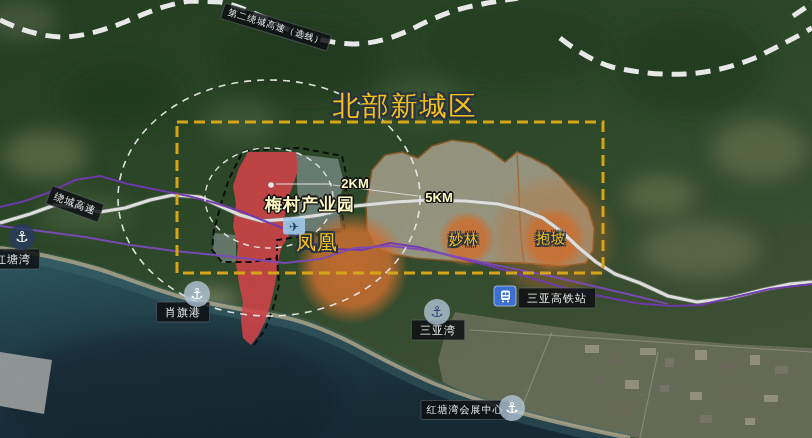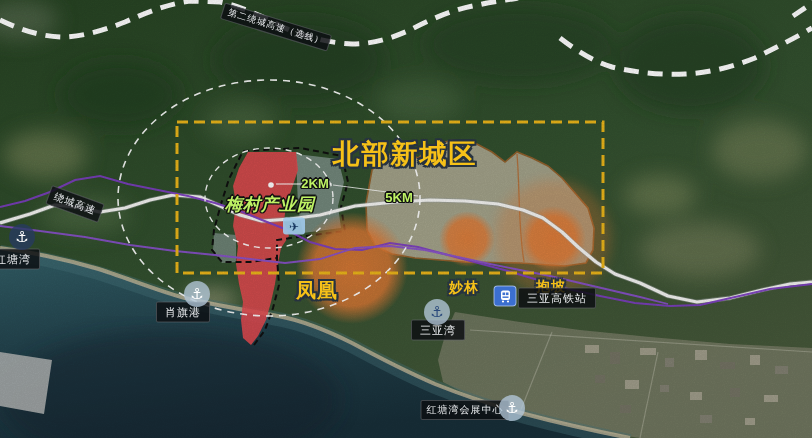--- a/index.html
+++ b/index.html
@@ -8,9 +8,9 @@
   #terrain{position:absolute;left:0;top:0;}
   .abs{position:absolute;transform:translate(-50%,-50%);white-space:nowrap;}
   
-  .ylw{color:#f6c118;font-weight:bold;
+  .ylw{color:#f6c118;font-weight:normal;
        text-shadow:-2px -2px 0 #273340,2px -2px 0 #273340,-2px 2px 0 #273340,2px 2px 0 #273340,
-                   0 -2px 0 #273340,0 2px 0 #273340,-2px 0 0 #273340,2px 0 0 #273340;margin-top:48px;}
+                   0 -2px 0 #273340,0 2px 0 #273340,-2px 0 0 #273340,2px 0 0 #273340;}
   .title{font-size:27px;letter-spacing:2px;}
   .zone{font-size:14px;letter-spacing:1px;}
   .zone-big{font-size:20px;text-align:center;}

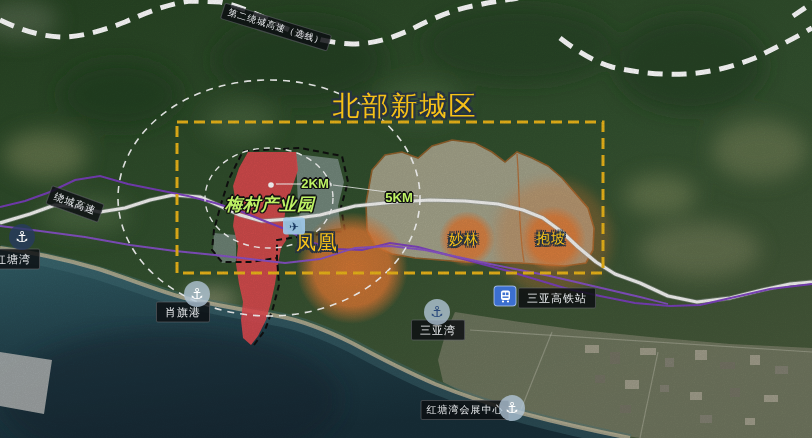--- a/index.html
+++ b/index.html
@@ -14,9 +14,9 @@
   .title{font-size:27px;letter-spacing:2px;}
   .zone{font-size:14px;letter-spacing:1px;}
   .zone-big{font-size:20px;text-align:center;}
-  .wht{color:#bef264;font-weight:bold;
+  .wht{color:#fef9c3;font-weight:bold;
        text-shadow:-1px -1px 0 #111,1px -1px 0 #111,-1px 1px 0 #111,1px 1px 0 #111,
-                   0 -1.5px 0 #111,0 1.5px 0 #111,-1.5px 0 0 #111,1.5px 0 0 #111;}
+                   0 -1.5px 0 #111,0 1.5px 0 #111,-1.5px 0 0 #111,1.5px 0 0 #111;margin-left:40px;}
   .park{font-size:17px;letter-spacing:1px;}
   .km{font-size:13px;}
   

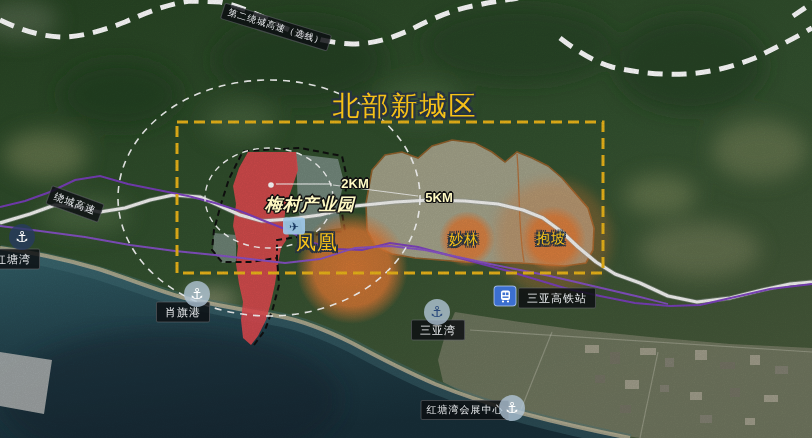--- a/index.html
+++ b/index.html
@@ -198,7 +198,7 @@
 
   <div class="abs ylw title" style="left:405px;top:106px;">北部新城区</div>
 
-  <div class="abs wht park" style="left:270px;top:204px;font-style:italic;">梅村产业园</div>
+  <div class="abs wht park" style="left:270px;top:204px;">梅村产业园</div>
 
   <div class="abs wht km" style="left:315px;top:183px;">2KM</div>
   <div class="abs wht km" style="left:381px;top:197px;padding-left:36px;">5KM</div>

